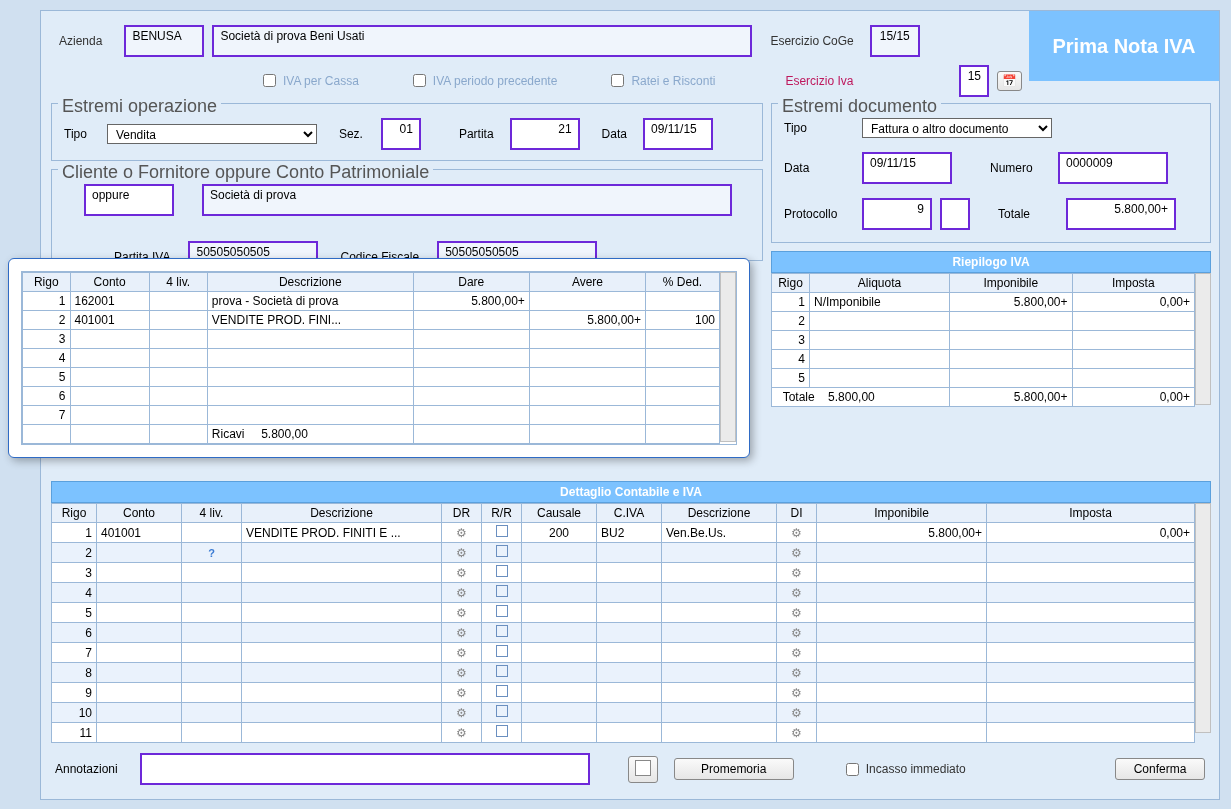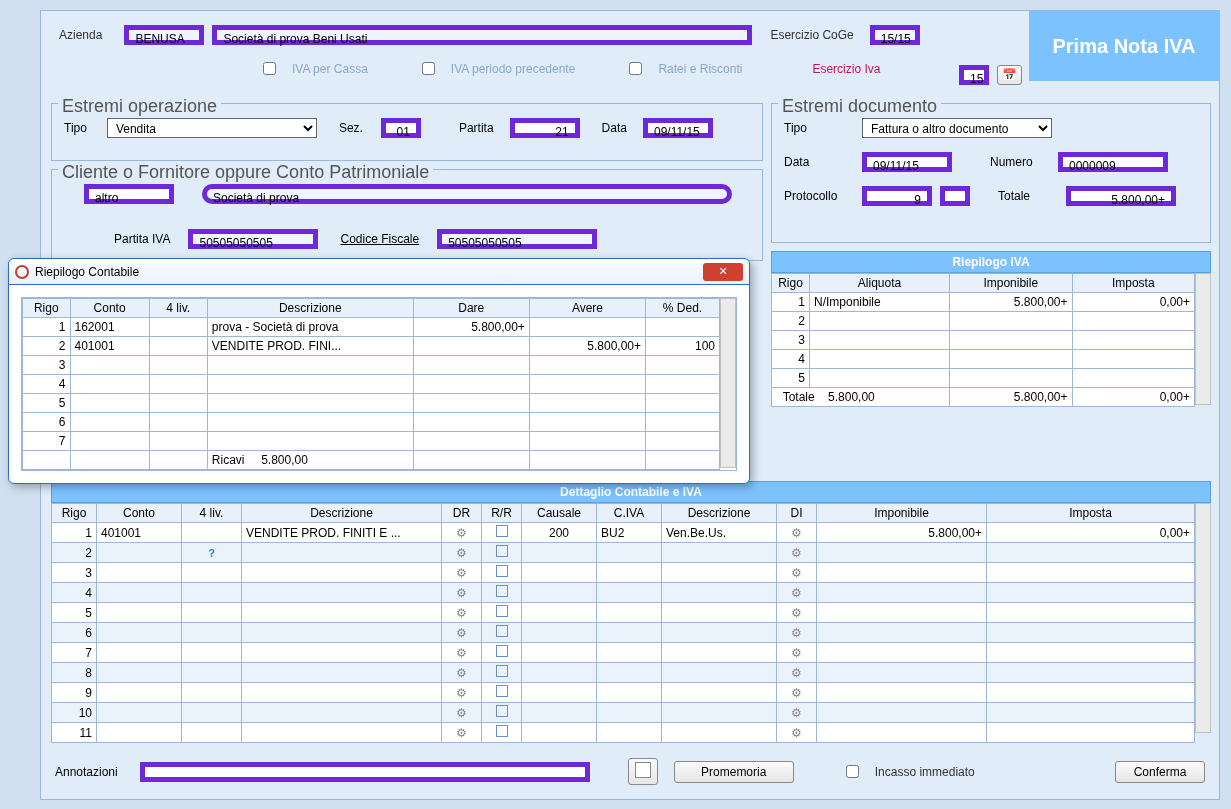--- a/index.html
+++ b/index.html
@@ -8,7 +8,7 @@
   .title-badge { position: absolute; right: 0; top: 0; width: 190px; height: 70px; background: #7cc2ff; color: #fff; font-size: 20px; font-weight: bold; display: flex; align-items: center; justify-content: center; }
   .row { display: flex; align-items: center; gap: 8px; }
   .lbl { color: #333; }
-  .inp { background: #fff; border: 5px solid #6d28d9; padding: 2px 6px; height: 20px; }
+  .inp { background: #fff; border: 2px solid #6d28d9; padding: 2px 6px; height: 32px; }
   .inp-ro { background: #f0f5fc; }
   .sel { background: #fff; border: 1px solid #666; padding: 2px 4px; height: 20px; }
   .chk { display: inline-flex; align-items: center; gap: 13px; color: #8aa8cc; }

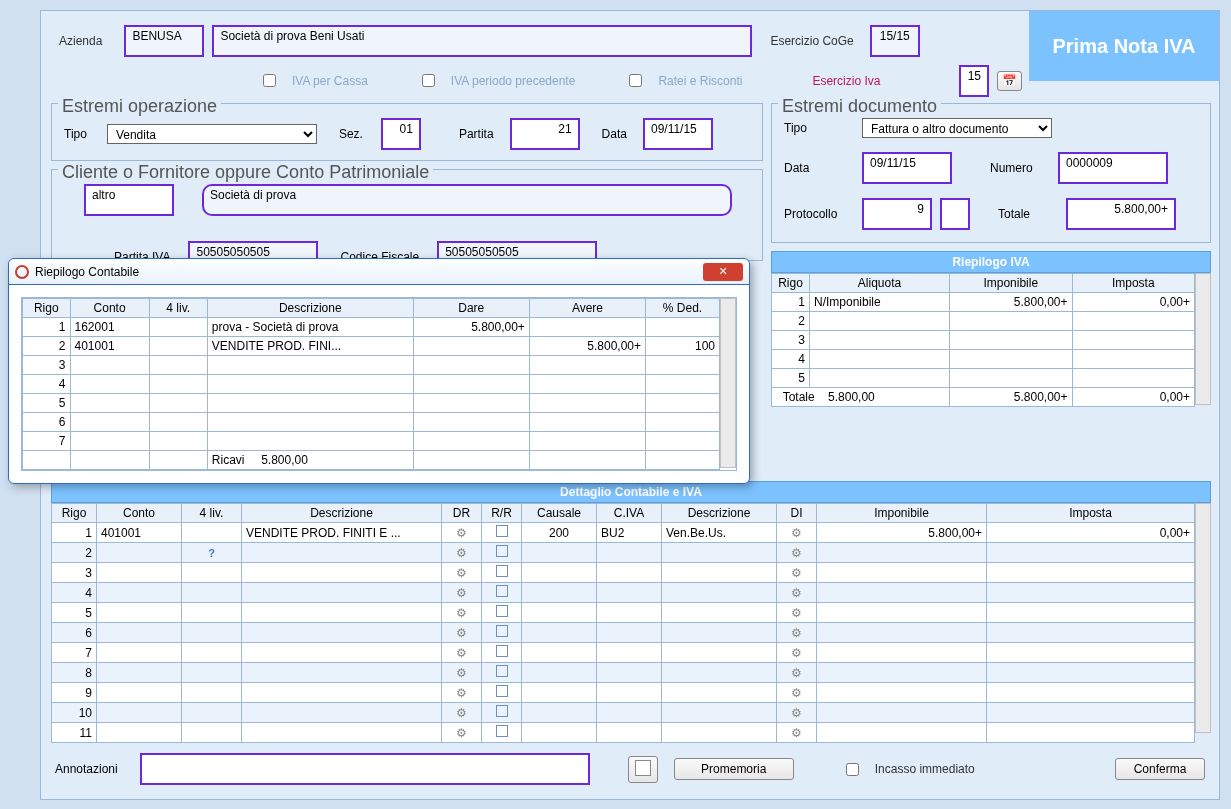--- a/index.html
+++ b/index.html
@@ -11,7 +11,7 @@
   .inp { background: #fff; border: 2px solid #6d28d9; padding: 2px 6px; height: 32px; }
   .inp-ro { background: #f0f5fc; }
   .sel { background: #fff; border: 1px solid #666; padding: 2px 4px; height: 20px; }
-  .chk { display: inline-flex; align-items: center; gap: 13px; color: #8aa8cc; }
+  .chk { display: inline-flex; align-items: center; gap: 4px; color: #8aa8cc; }
   .chk input { accent-color: #8aa8cc; }
   .group-lbl { color: #555; font-size: 18px; }
   .section-bar { background: #7cc2ff; color: #fff; text-align: center; font-weight: bold; padding: 3px 0; border: 1px solid #5aa0dd; }

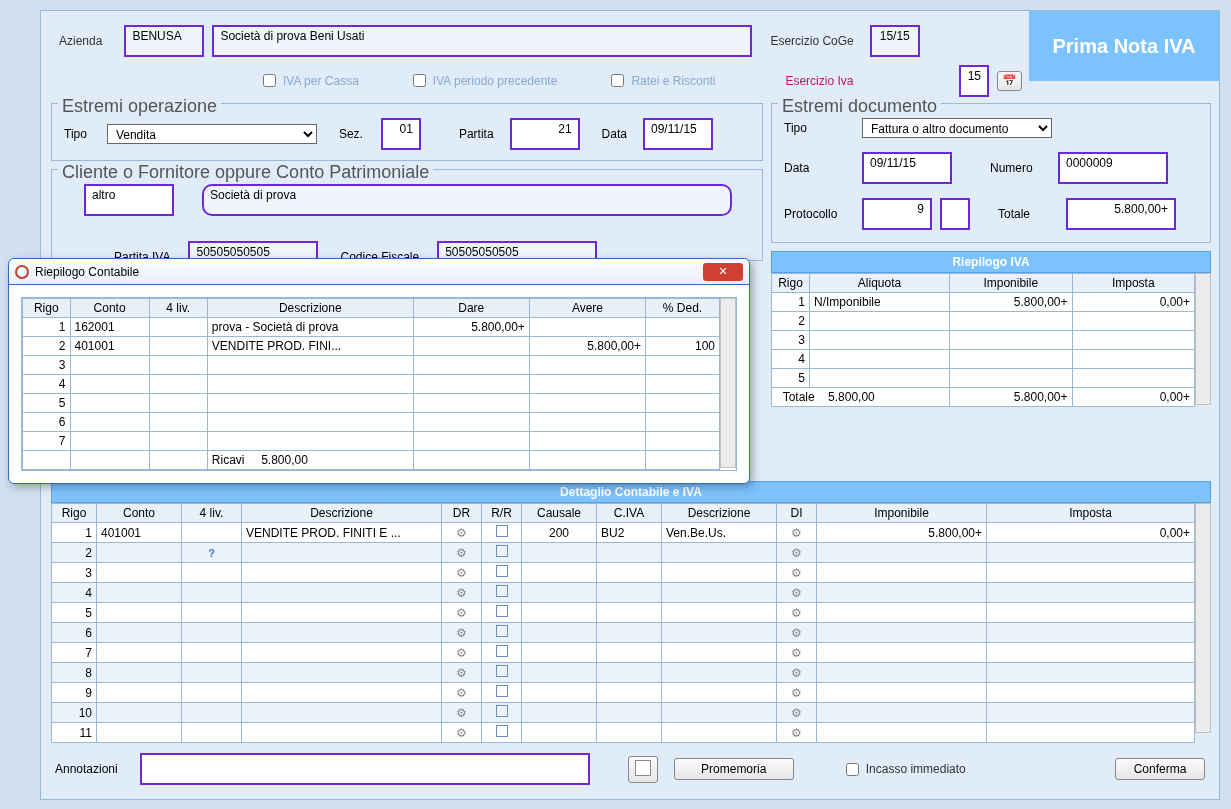--- a/index.html
+++ b/index.html
@@ -107,7 +107,7 @@
   <div style="position:absolute; left:10px; top:158px; width:712px; height:92px; border:1px solid #9bb8d8; padding:8px 12px;">
     <span class="group-lbl" style="position:absolute;top:-8px;left:6px;background:#e0ecf8;padding:0 4px;">Cliente o Fornitore oppure Conto Patrimoniale</span>
     <div class="row" style="margin-top:6px; padding-left:20px;">
-      <span class="inp" style="width:90px;">altro</span>
+      <span class="inp" style="width:90px;">oppure</span>
       <span class="inp inp-ro" style="width:530px;margin-left:20px;border-radius:10px;">Società di prova</span>
     </div>
     <div class="row" style="margin-top:25px; padding-left:50px;">

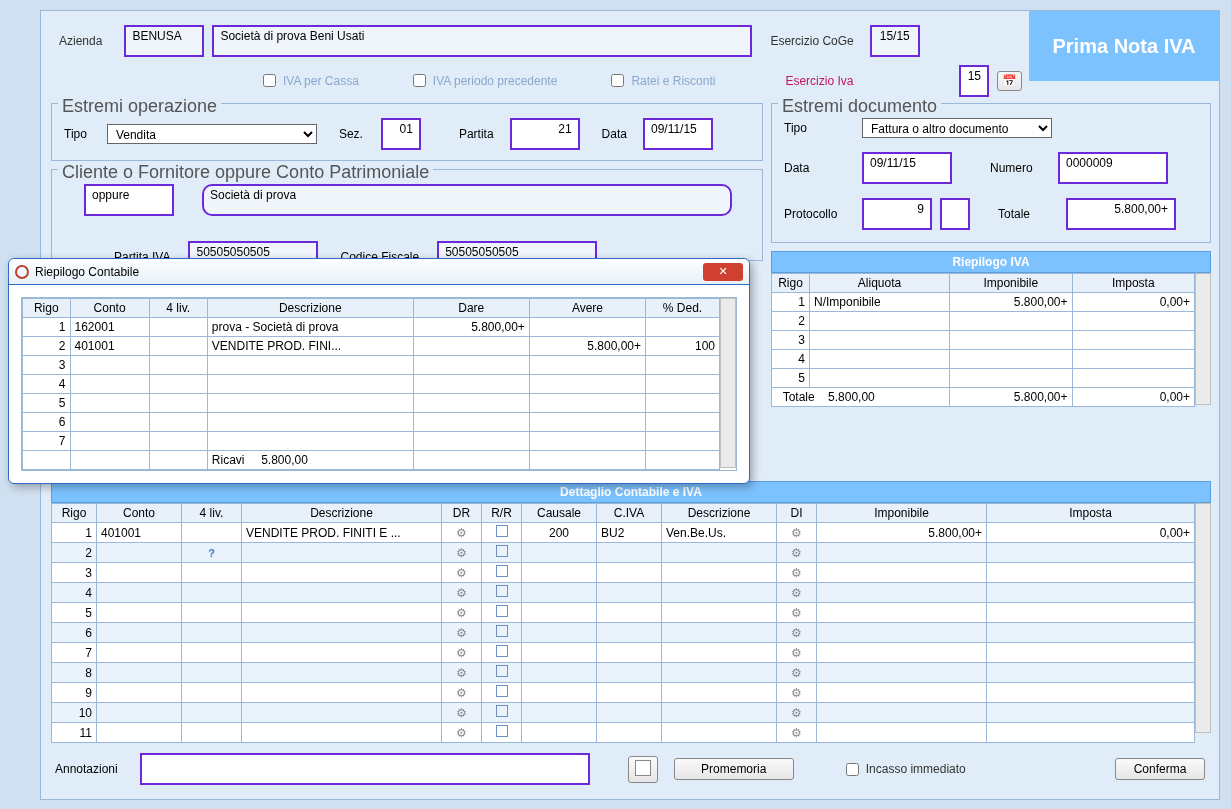--- a/index.html
+++ b/index.html
@@ -108,7 +108,7 @@
     <span class="group-lbl" style="position:absolute;top:-8px;left:6px;background:#e0ecf8;padding:0 4px;">Cliente o Fornitore oppure Conto Patrimoniale</span>
     <div class="row" style="margin-top:6px; padding-left:20px;">
       <span class="inp" style="width:90px;">oppure</span>
-      <span class="inp inp-ro" style="width:530px;margin-left:20px;border-radius:10px;">Società di prova</span>
+      <span class="inp inp-ro" style="width:530px;margin-left:20px;">Società di prova</span>
     </div>
     <div class="row" style="margin-top:25px; padding-left:50px;">
       <span>Partita IVA</span>

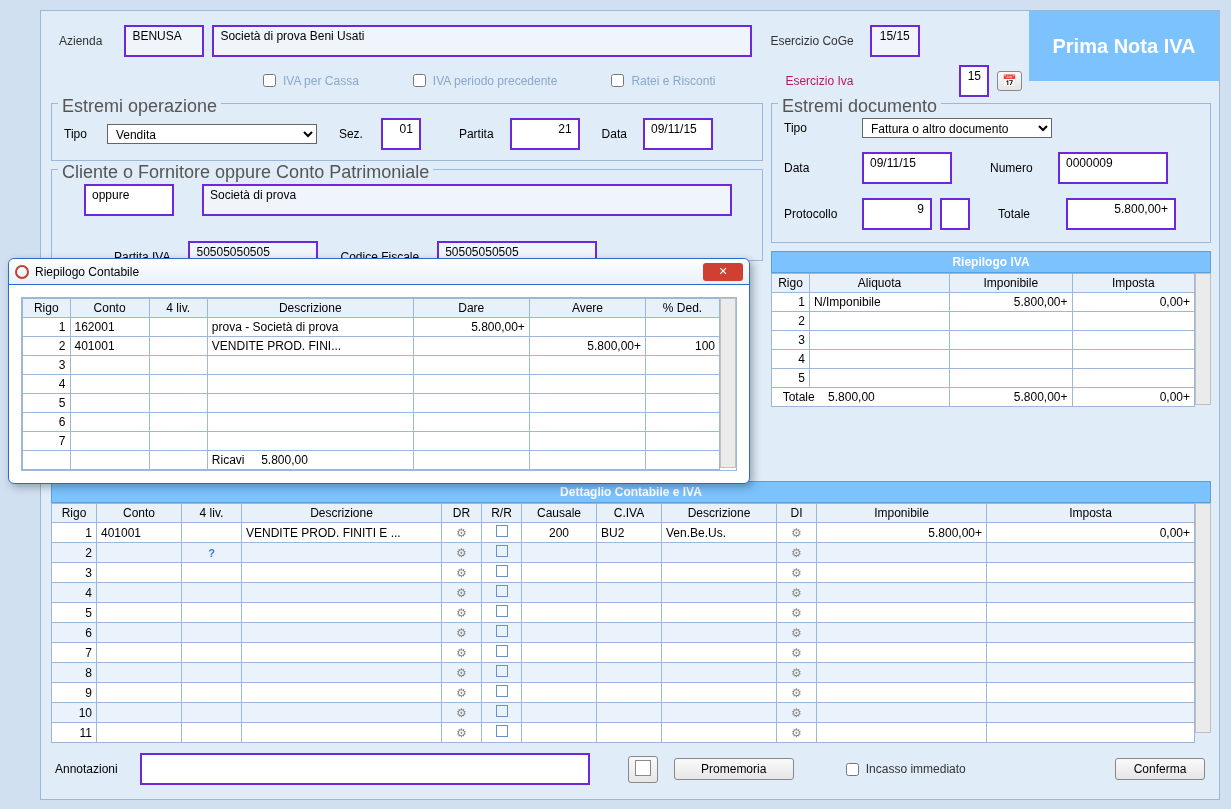--- a/index.html
+++ b/index.html
@@ -383,11 +383,6 @@
 </div>
 
 <div class="modal">
-  <div class="modal-titlebar">
-    <span style="width:14px;height:14px;border:2px solid #c04030;border-radius:50%;margin-right:6px;"></span>
-    <span class="modal-title">Riepilogo Contabile</span>
-    <span class="modal-close">✕</span>
-  </div>
   <div class="modal-body">
     <div style="display:flex;border:1px solid #9bb8d8;">
       <table class="tbl" id="tbl-modal" style="flex:1;">

